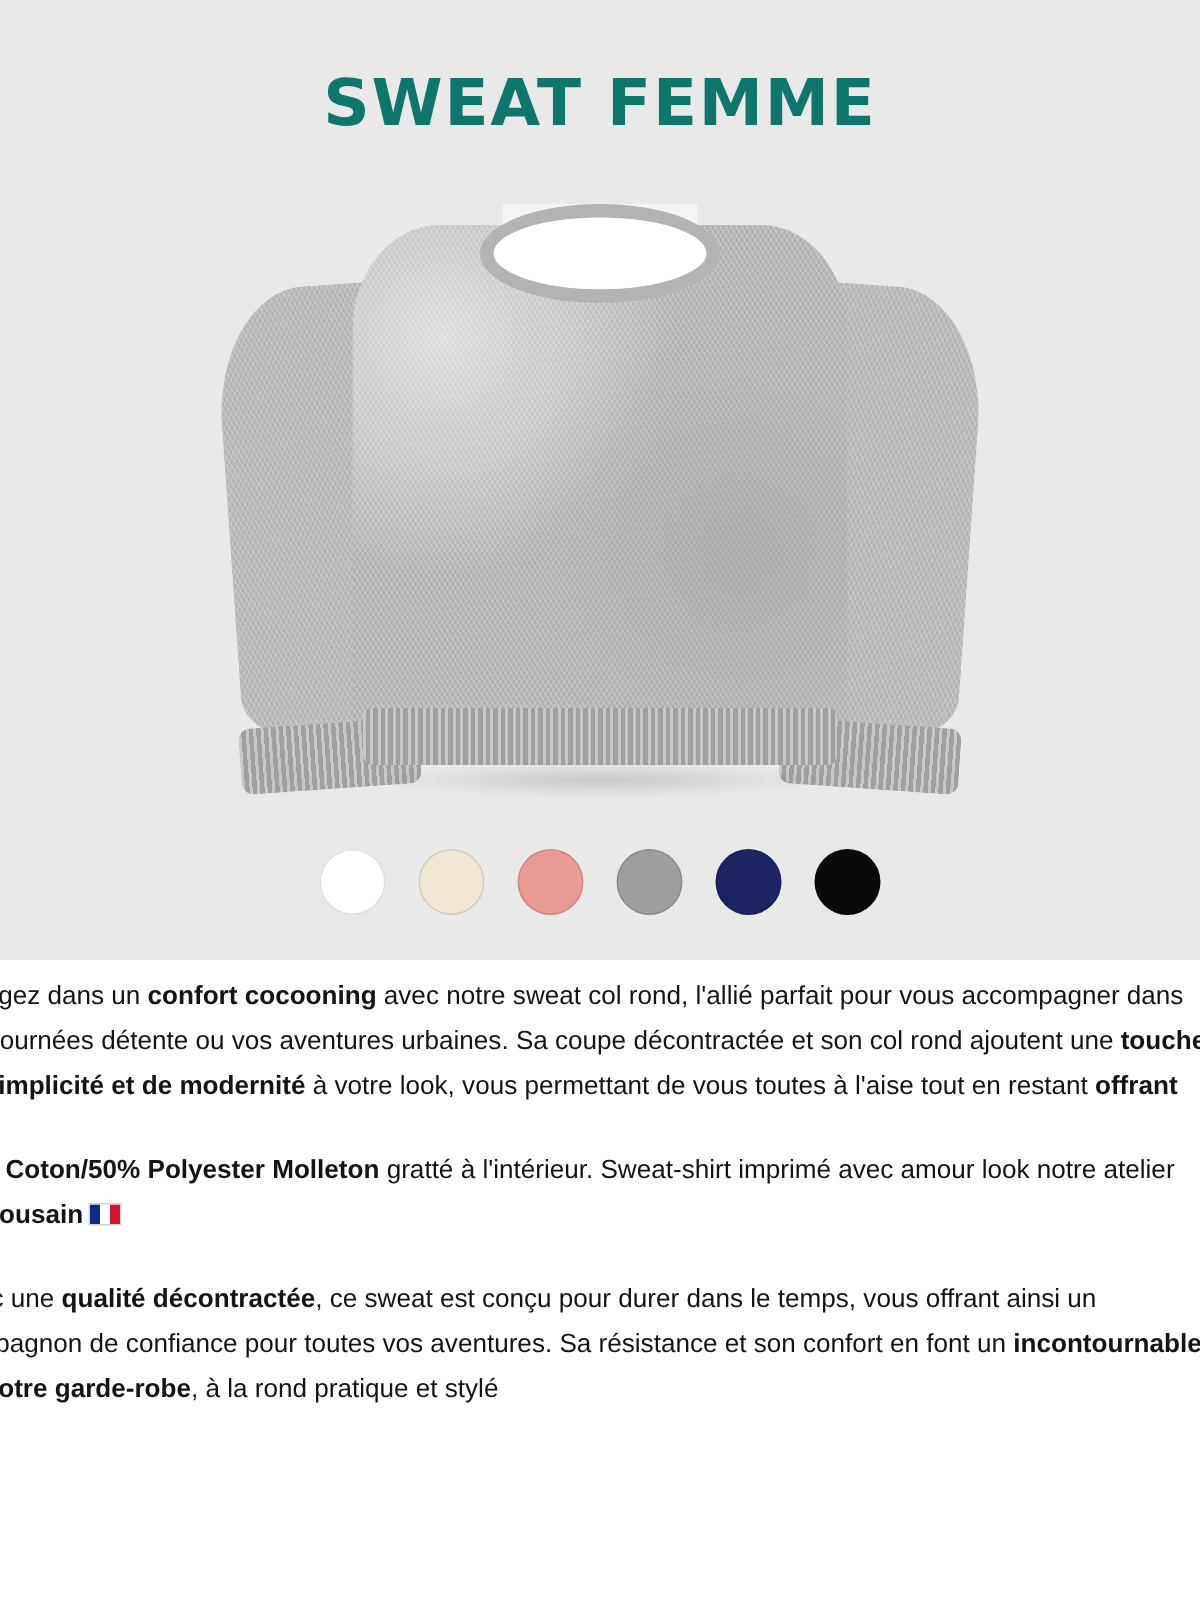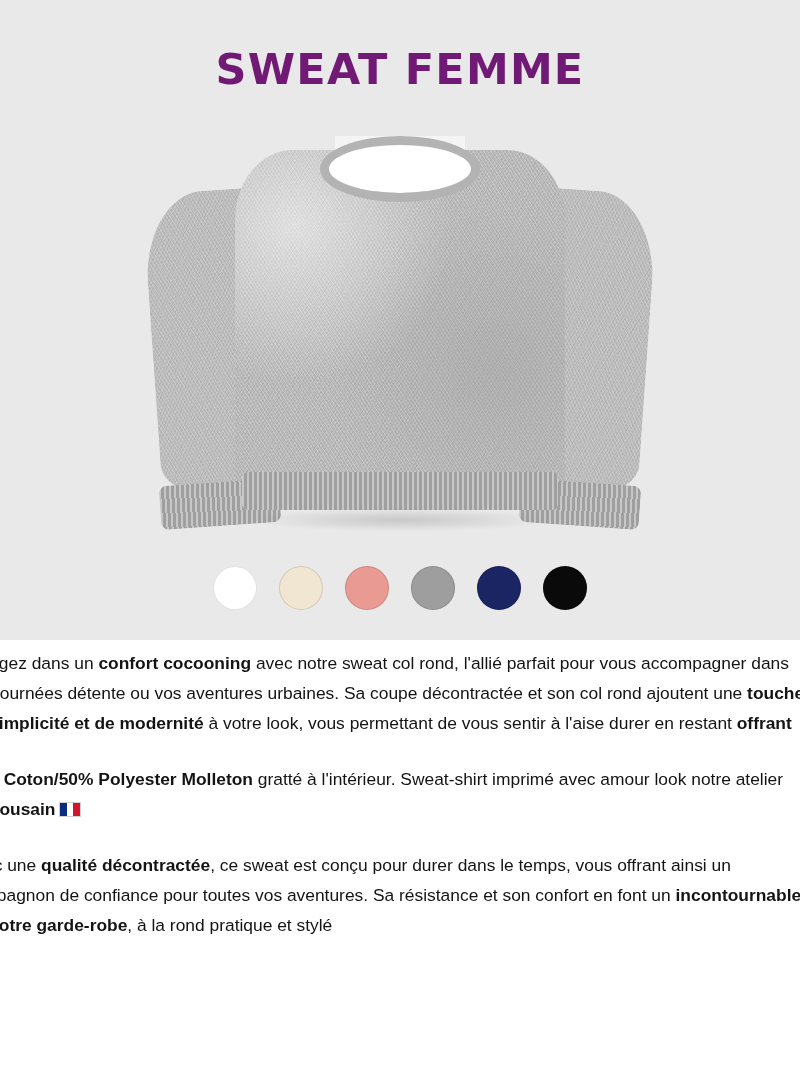--- a/index.html
+++ b/index.html
@@ -39,7 +39,7 @@
     font-weight: 700;
     font-size: 43px;
     letter-spacing: 1.2px;
-    color: #701a75;
+    color: #0f766e;
     margin: 0;
   }
 

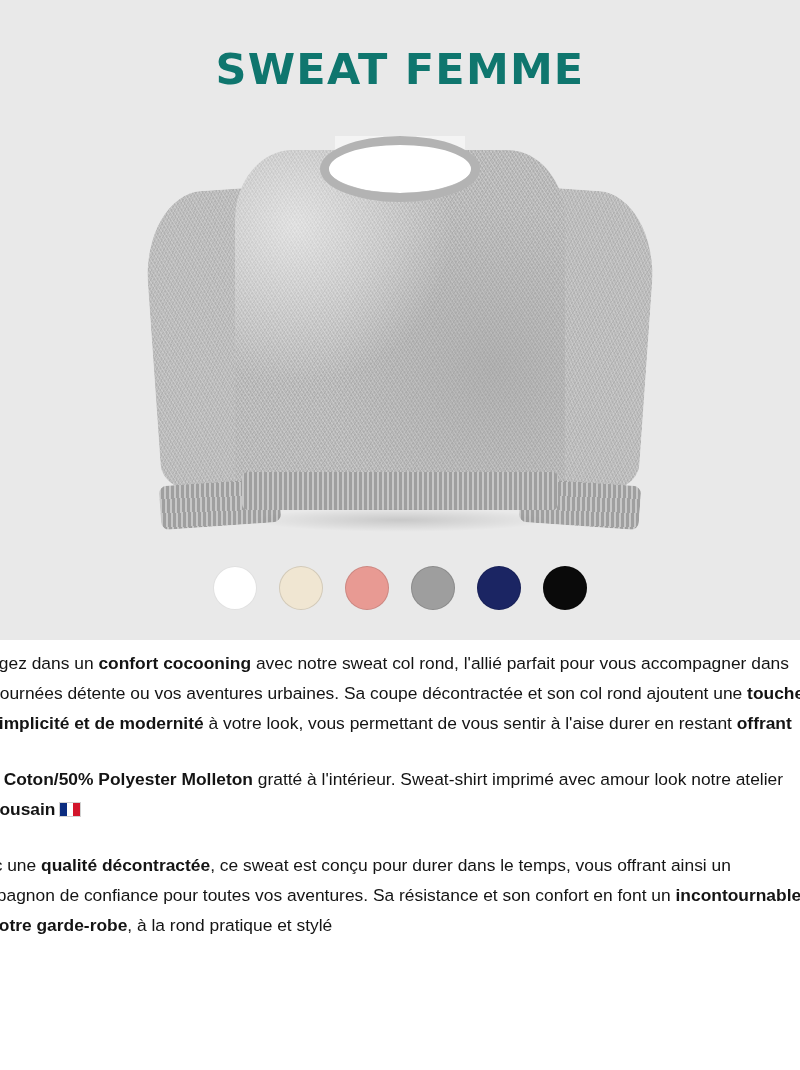--- a/index.html
+++ b/index.html
@@ -226,7 +226,7 @@
   </div>
 
   <div class="description">
-    <p><span>Plongez dans un </span><b>confort cocooning</b><span> avec notre sweat col rond, l'allié parfait pour vous accompagner dans vos journées détente ou vos aventures urbaines. Sa coupe décontractée et son col rond ajoutent une </span><b>touche de simplicité et de modernité</b><span> à votre look, vous permettant de vous sentir à l'aise durer en restant </span><b>offrant</b></p>
+    <p><span>Plongez dans un </span><b>confort cocooning</b><span> avec notre sweat col rond, l'allié parfait pour vous accompagner dans vos journées détente ou vos aventures urbaines. Sa coupe décontractée et son col rond ajoutent une </span><b>touche de simplicité et de modernité</b><span> à votre look, vous permettant de vous toutes à l'aise tout en restant </span><b>offrant</b></p>
 
     <p><b>50% Coton/50% Polyester Molleton</b><span> gratté à l'intérieur. Sweat-shirt imprimé avec amour look notre atelier </span><b>Toulousain</b><span class="flag"></span></p>
 

